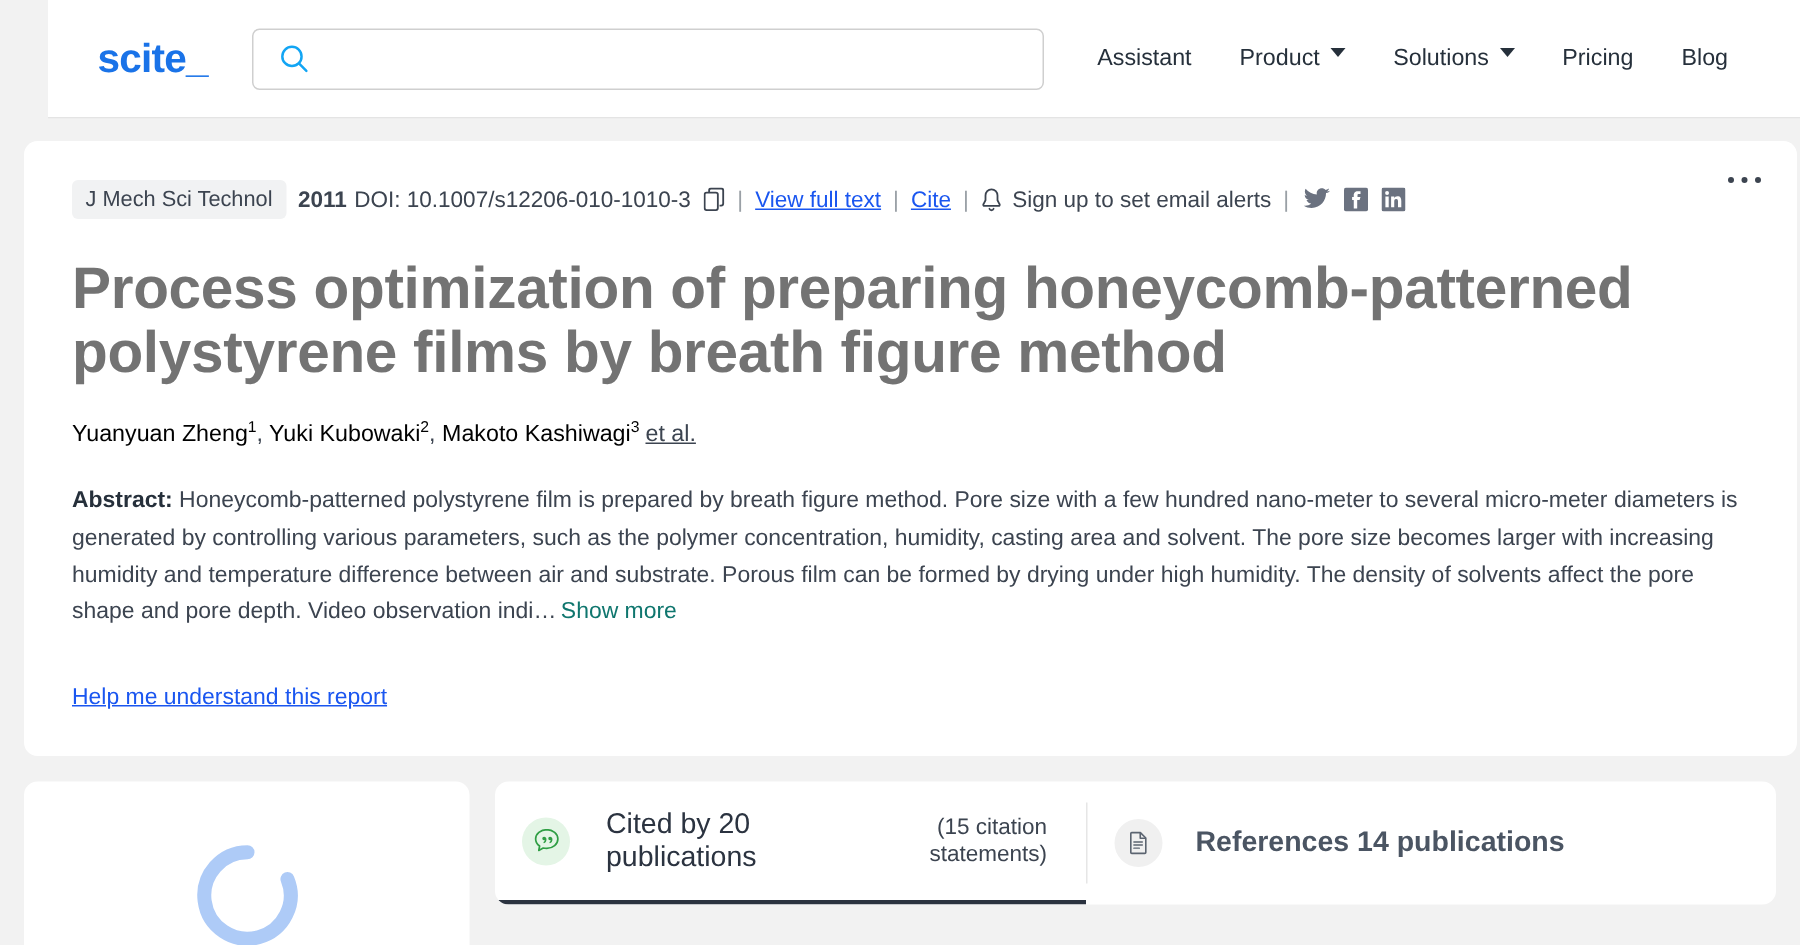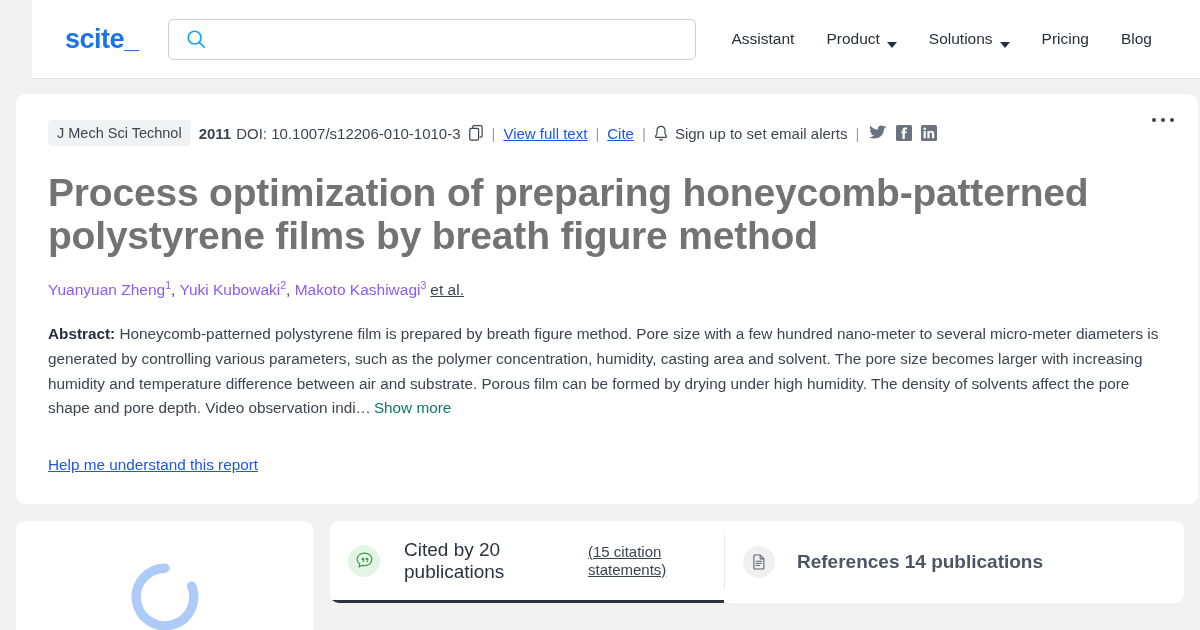--- a/index.html
+++ b/index.html
@@ -66,7 +66,7 @@
     cursor: pointer;
     white-space: nowrap;
     display: flex;
-    align-items: flex-end;
+    align-items: flex-start;
     gap: 7px;
   }
   .nav-item:first-child { padding-left: 12px; }

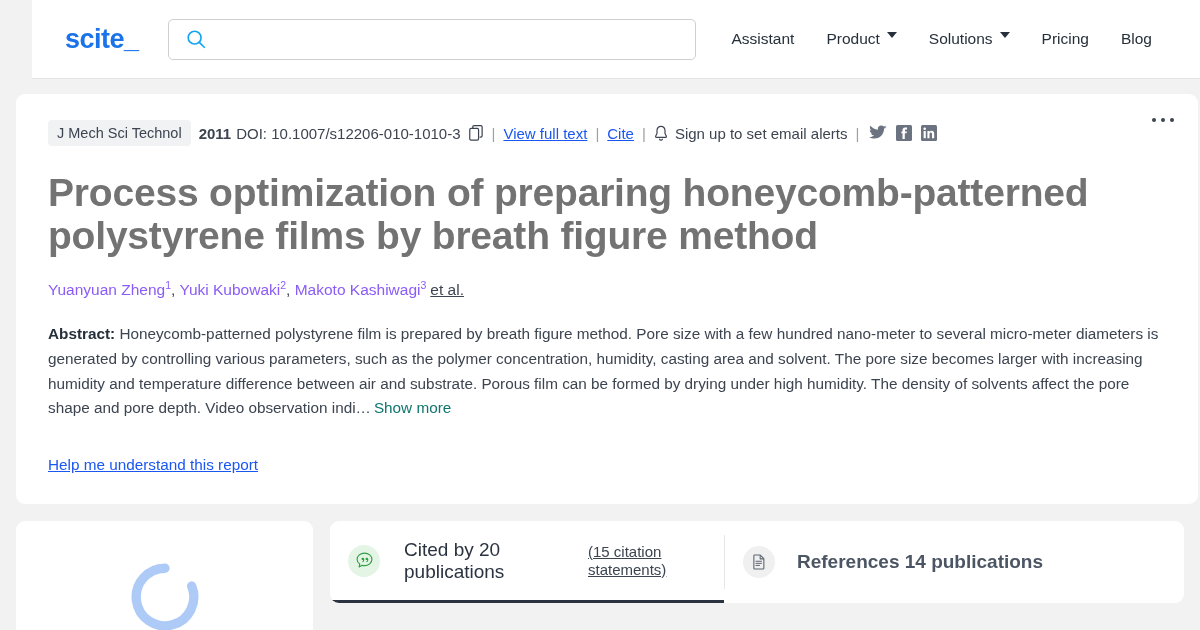--- a/index.html
+++ b/index.html
@@ -148,7 +148,7 @@
     color: #1a56f0;
     line-height: 1.3;
   }
-  .author { color: #8b5cf6; cursor: pointer; }
+  .author { color: #000000; cursor: pointer; }
   .author sup { font-size: 10.5px; }
   .comma { color: #3c4450; }
   .etal {

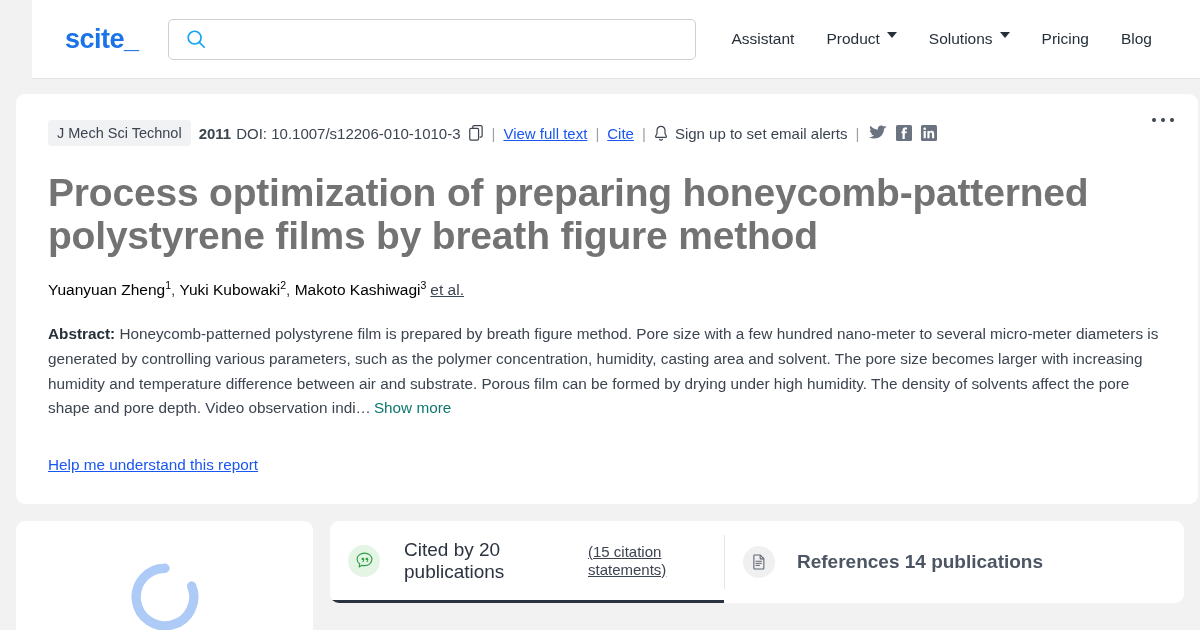--- a/index.html
+++ b/index.html
@@ -236,9 +236,8 @@
     color: #3c4450;
     line-height: 1.2;
     margin-left: 34px;
-    text-align: left;
+    text-align: right;
     max-width: 110px;
-    text-decoration: underline;
   }
   .tab-label-wide {
     font-size: 19px; font-weight: bold; color: #4b5563;

